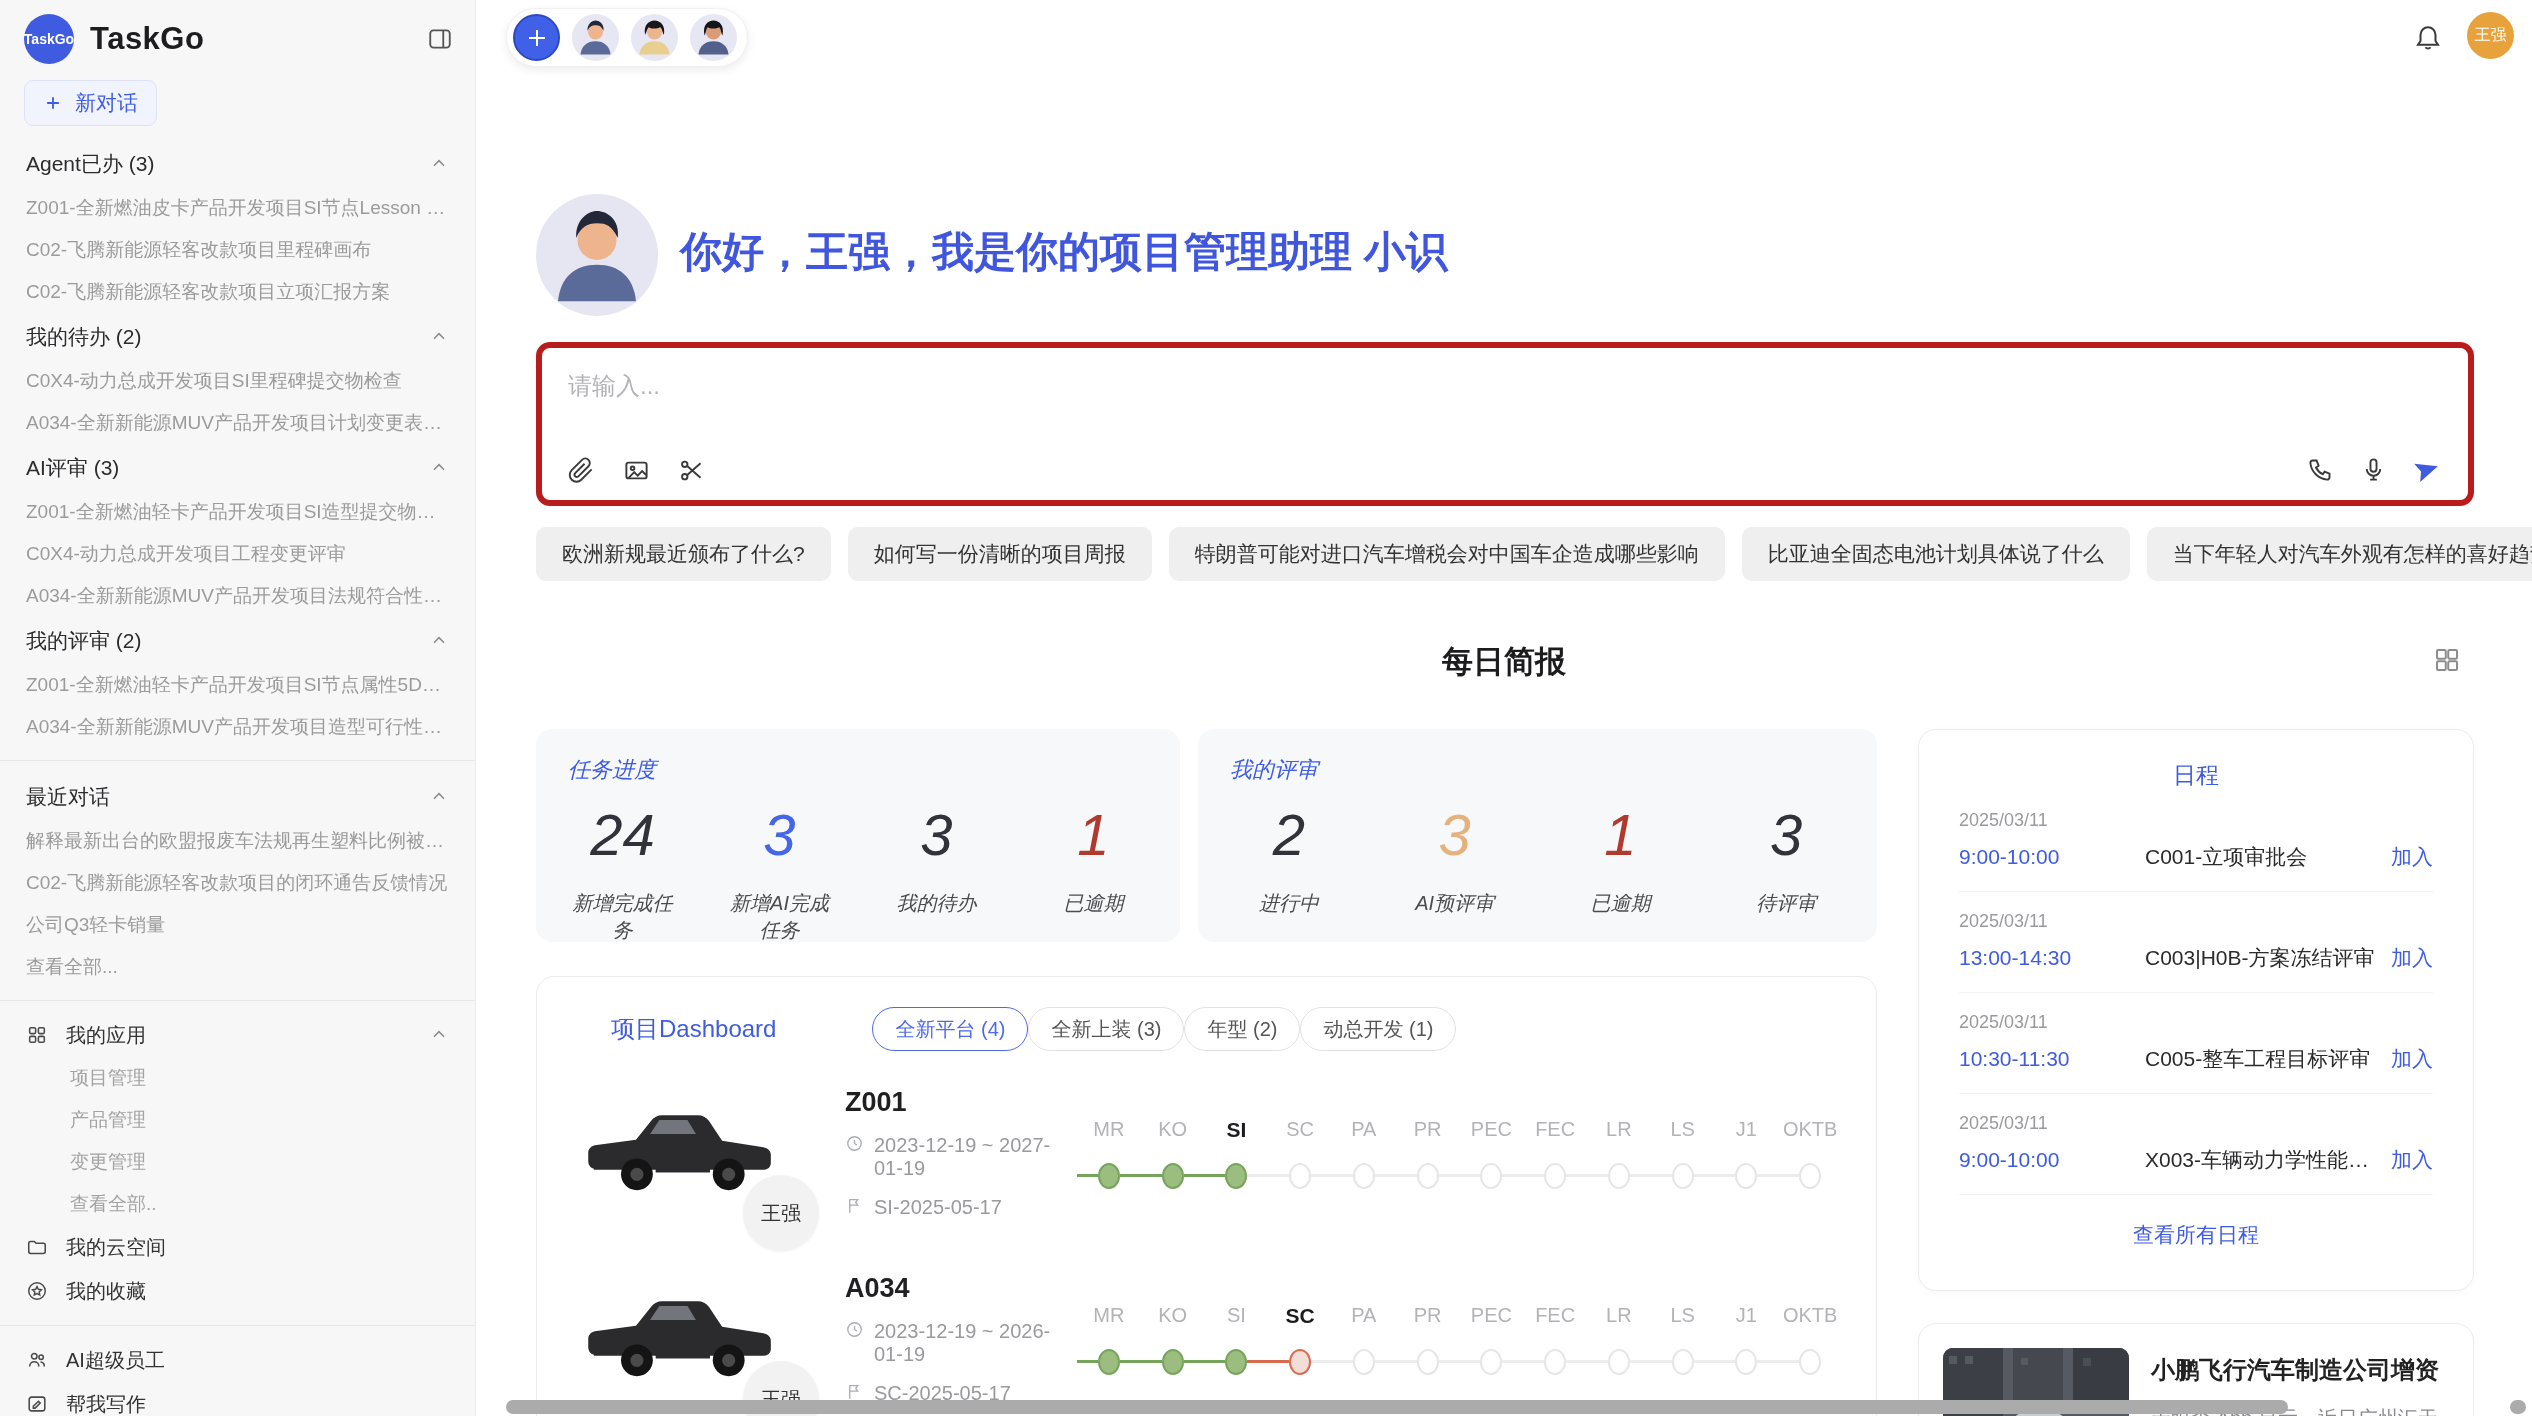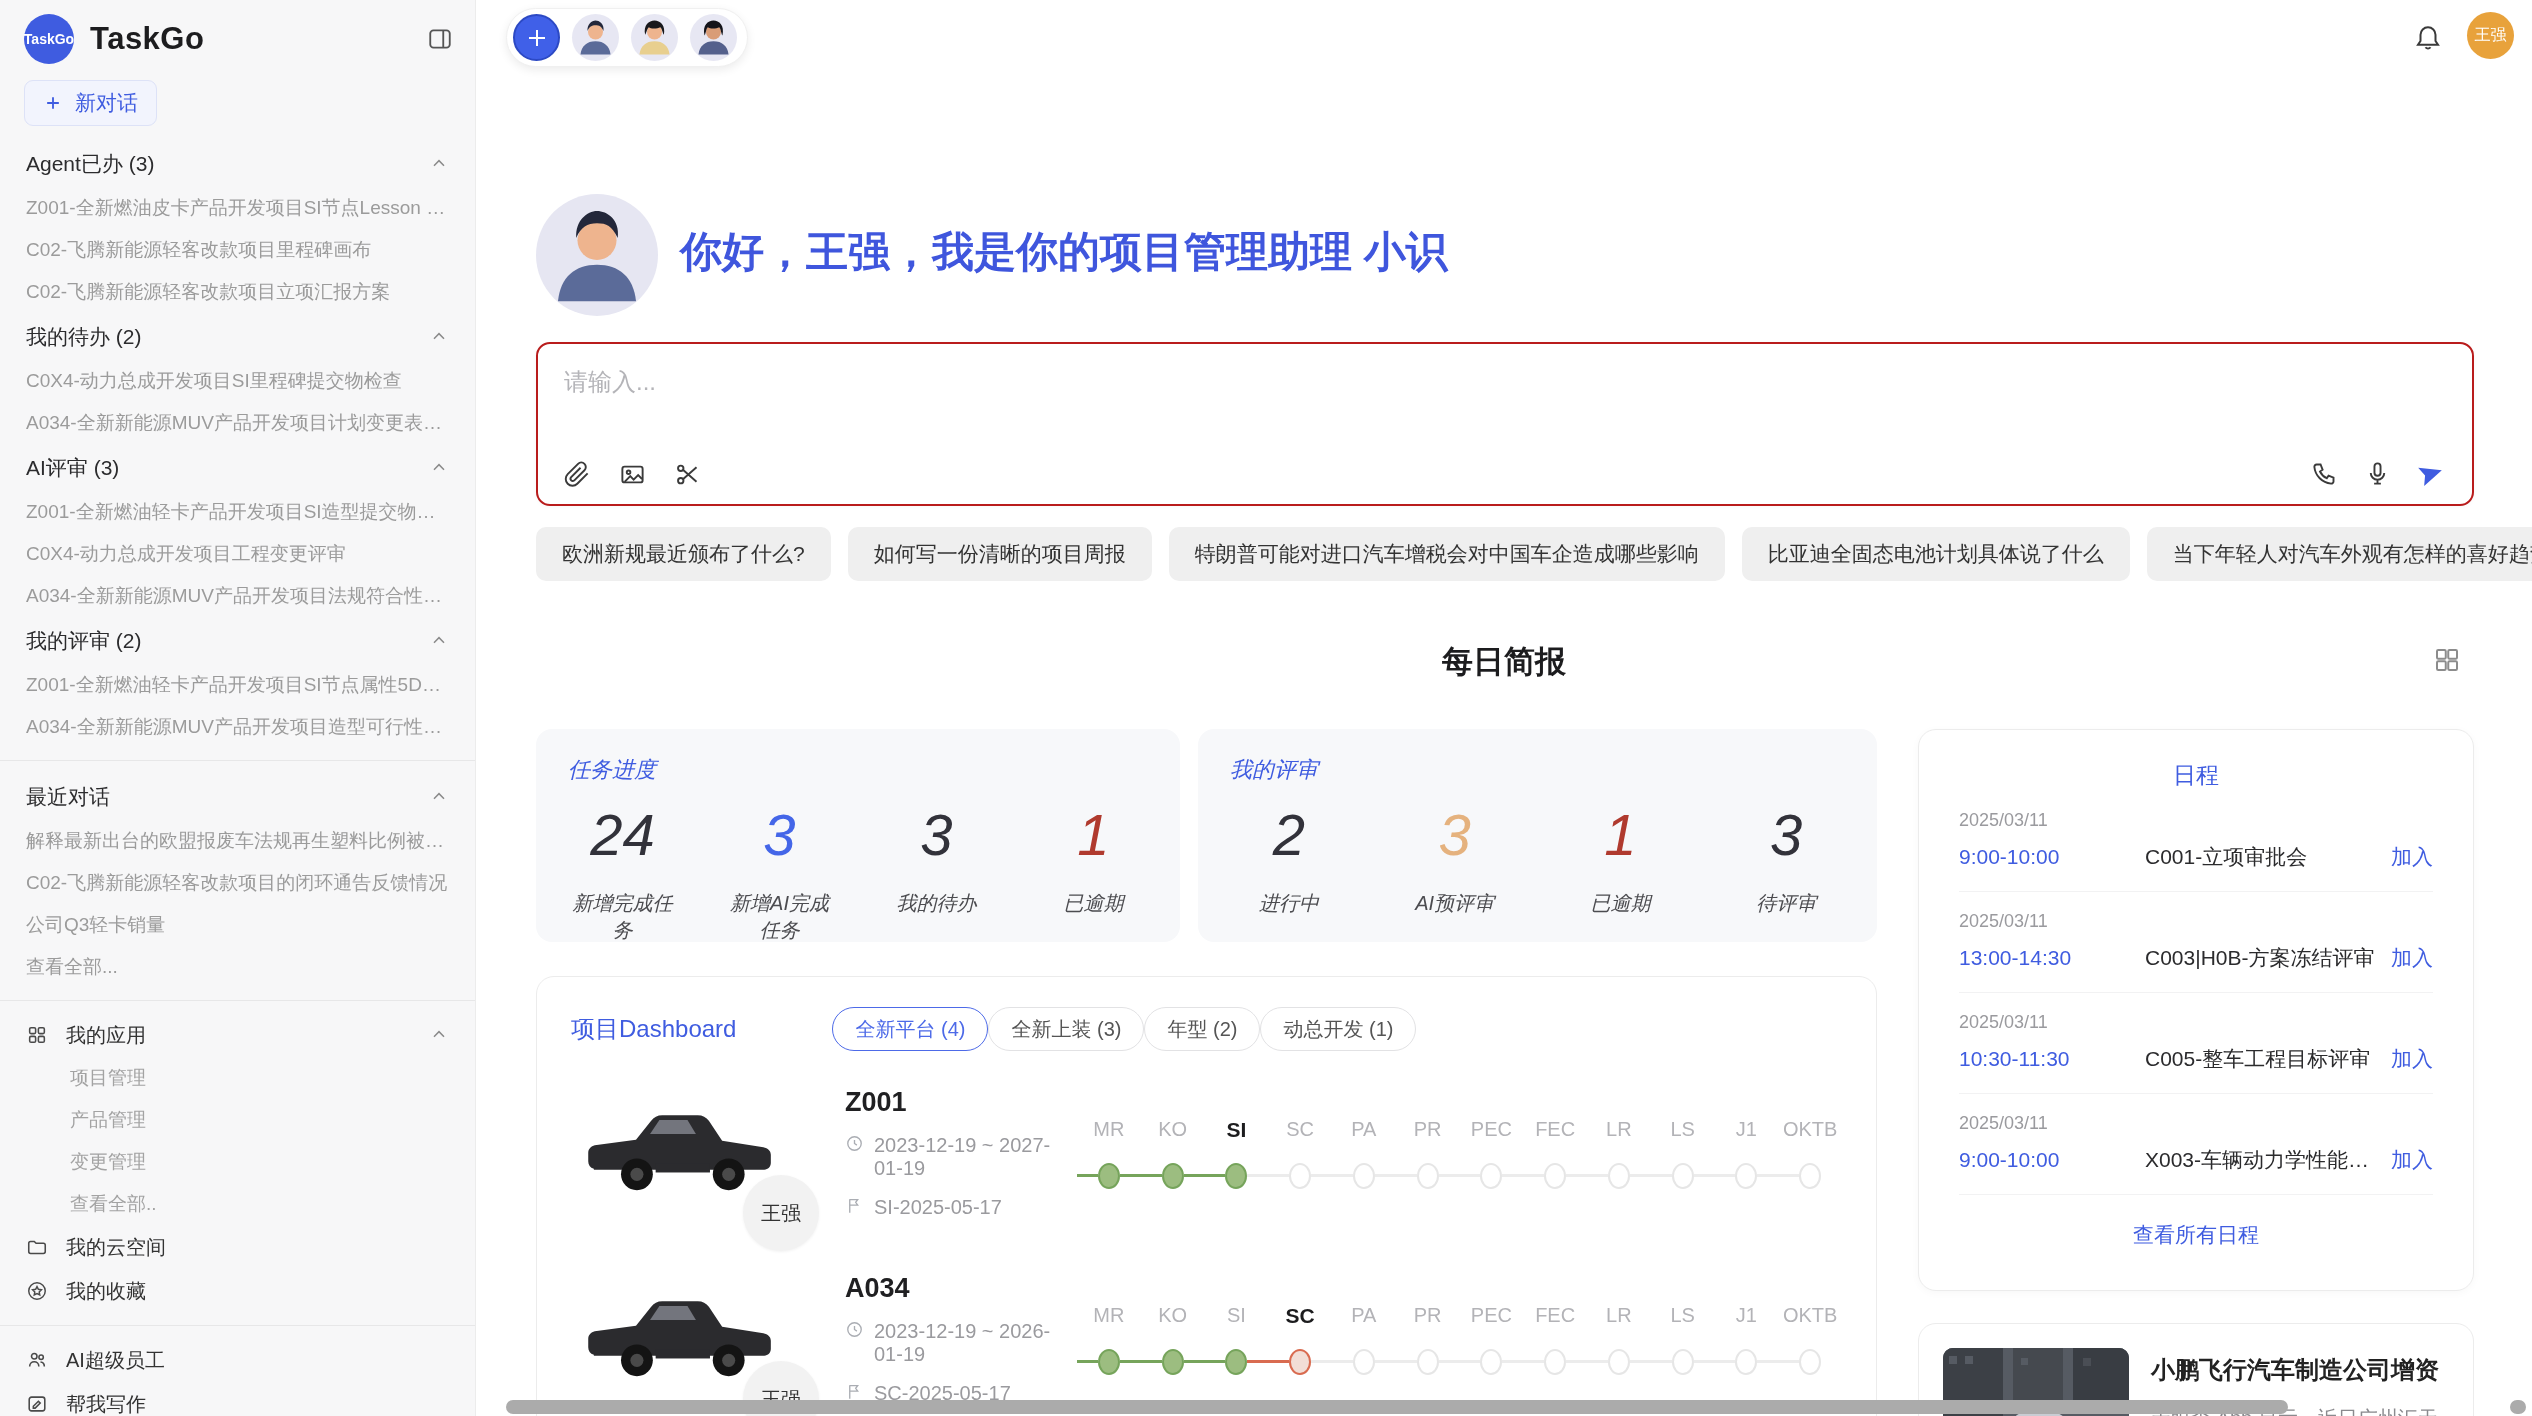--- a/index.html
+++ b/index.html
@@ -37,7 +37,7 @@
   .hero-av { width:122px; height:122px; border-radius:50%; background:#e6e6f2; overflow:hidden; }
   .greeting { font-size:42px; font-weight:700; color:#3f56dd; padding-bottom:6px; }
 
-  .composer { position:relative; margin:26px 58px 0 60px; height:164px; border:2px solid #b91c1c; border-radius:14px; background:#fff; box-shadow:0 1px 4px rgba(0,0,0,.03); }
+  .composer { position:relative; margin:26px 58px 0 60px; height:164px; border:6px solid #b91c1c; border-radius:14px; background:#fff; box-shadow:0 1px 4px rgba(0,0,0,.03); }
   .composer textarea { width:100%; height:90px; border:0; outline:none; resize:none; font-family:inherit; font-size:24px; color:#333; padding:22px 26px; border-radius:14px; background:transparent; }
   .composer textarea::placeholder { color:#b4b4b8; }
   .comp-tools { position:absolute; left:26px; bottom:16px; display:flex; gap:28px; color:#3a3a3a; }

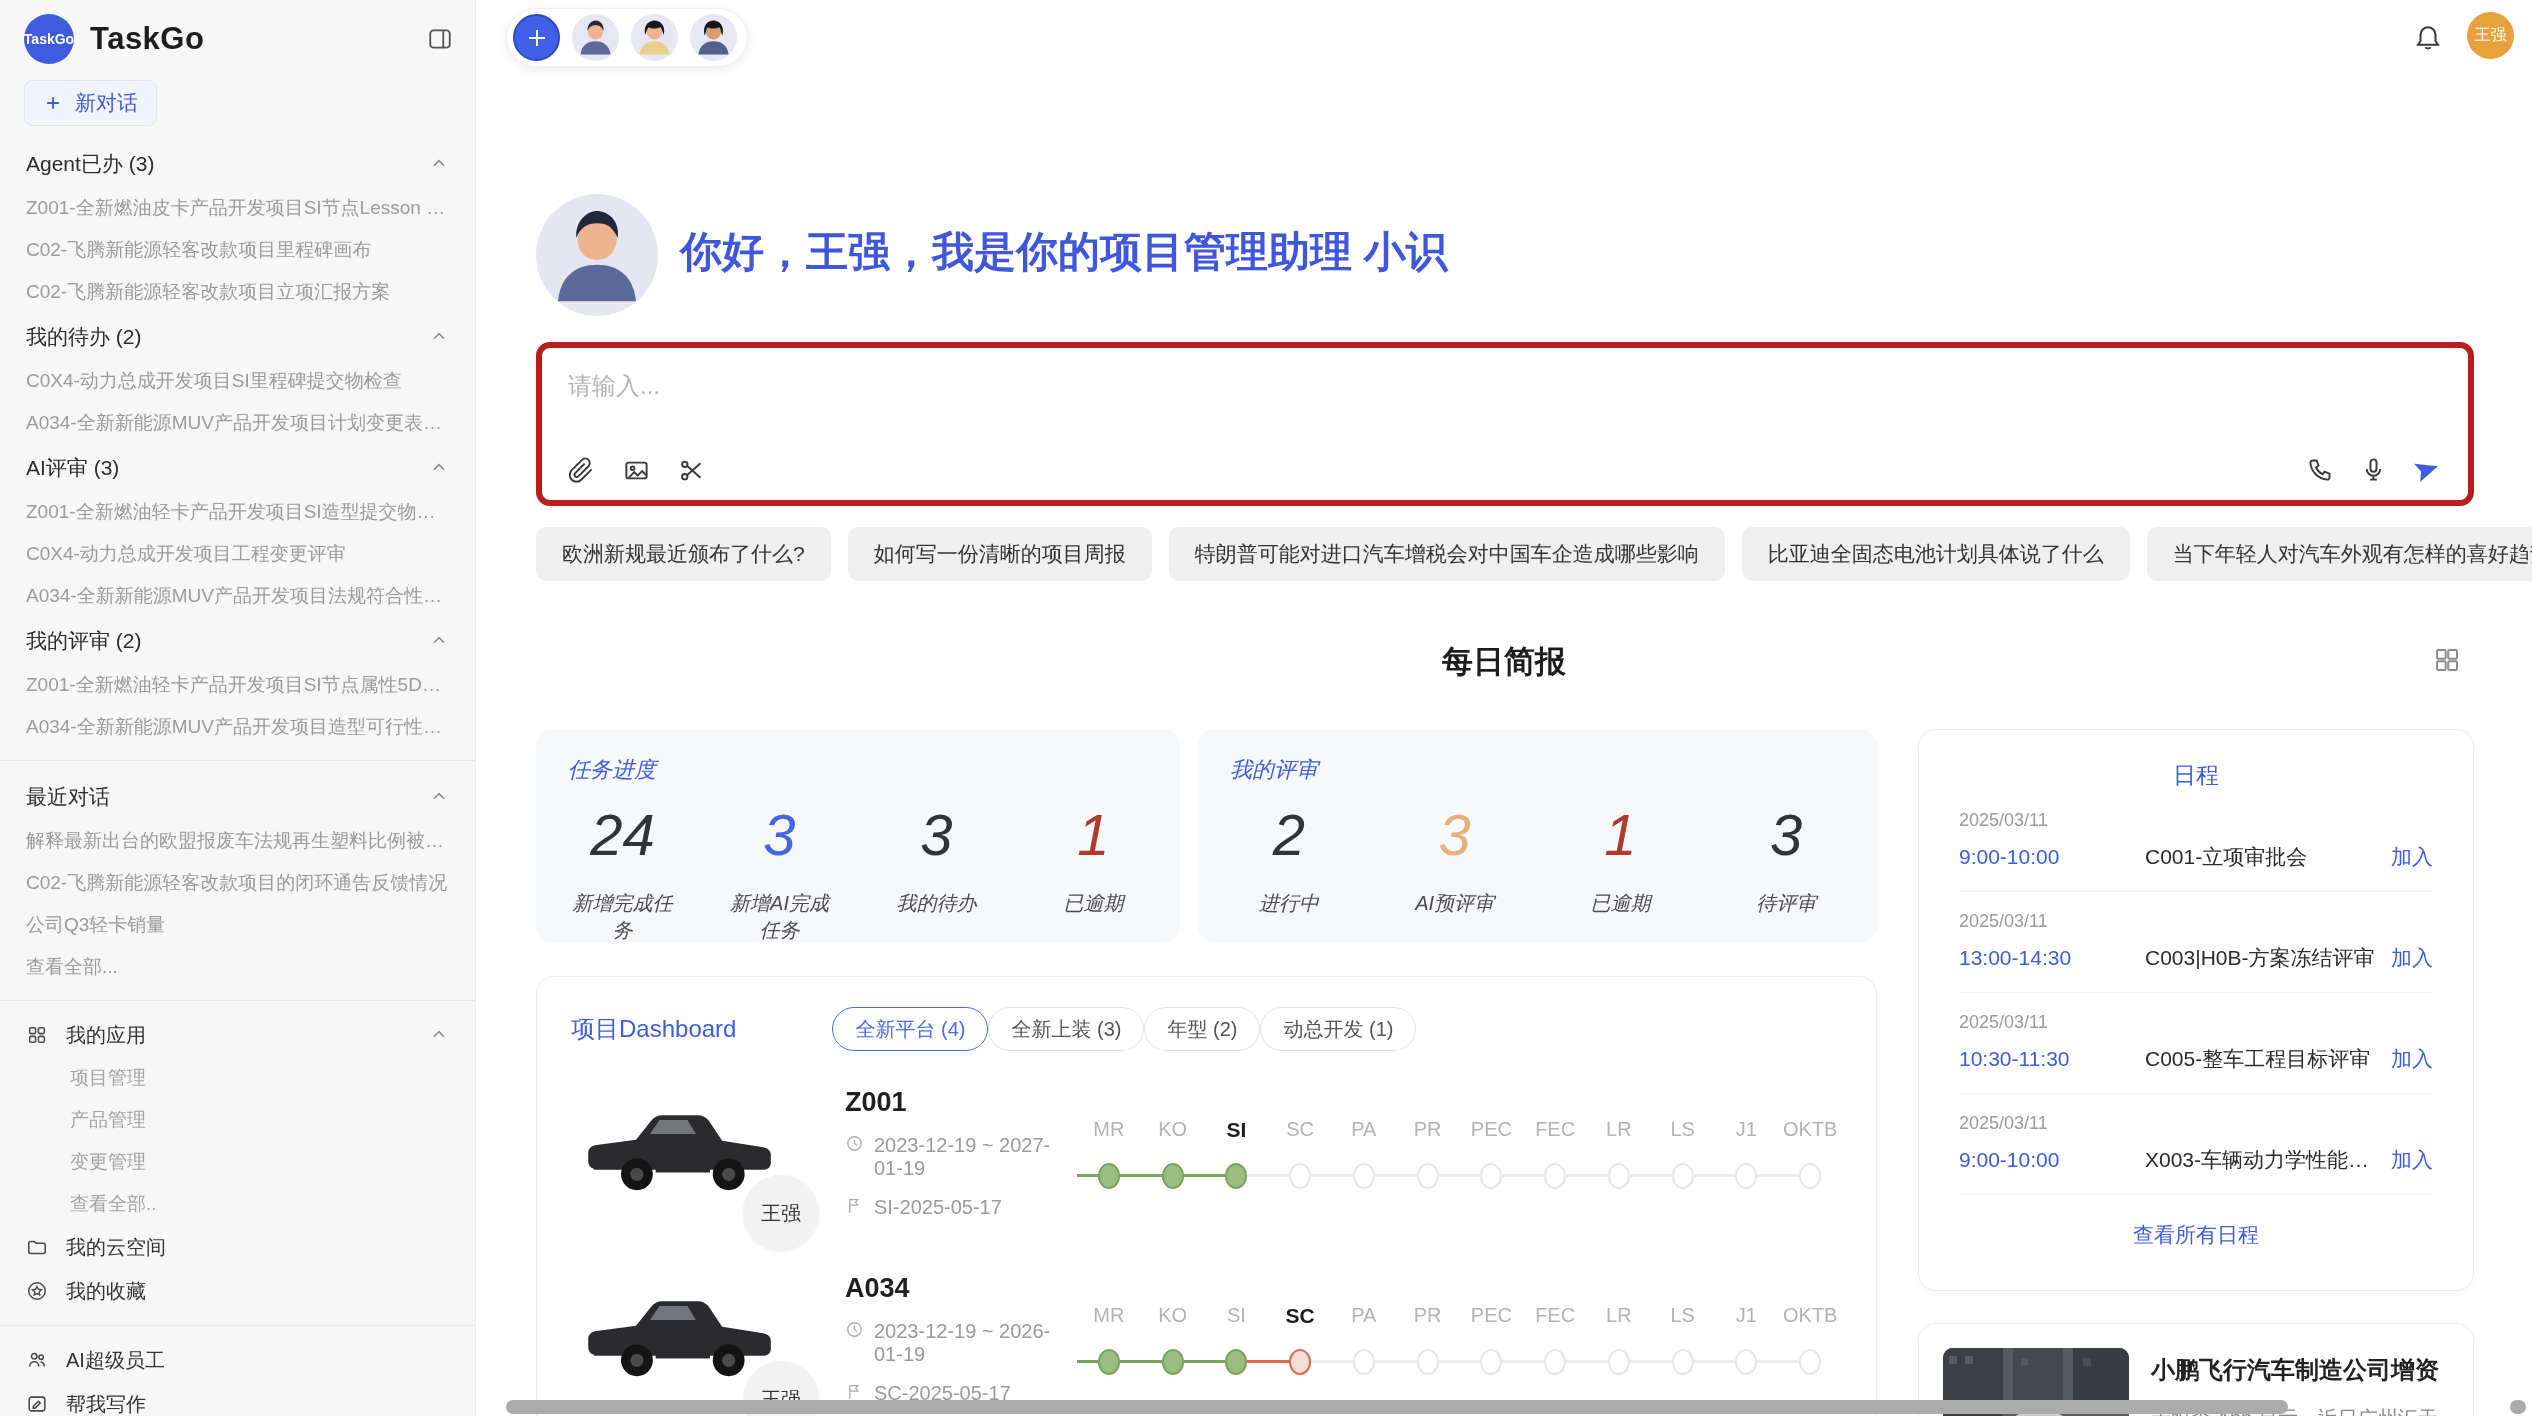--- a/index.html
+++ b/index.html
@@ -68,7 +68,7 @@
 
   .dash-card { margin-top:34px; border:1px solid #ececec; border-radius:18px; height:560px; overflow:hidden; background:#fff; }
   .dash-head { display:flex; align-items:center; padding:30px 34px 6px; }
-  .dash-title { font-size:24px; color:#3f5ce0; font-weight:500; margin-right:96px; }
+  .dash-title { font-size:24px; color:#3f5ce0; font-weight:500; margin-right:96px;margin-left:40px; }
   .pills { display:flex; }
   .pill { height:44px; border-radius:22px; border:1px solid #e2e2e4; background:#fff; color:#555; font-size:20px; padding:0 22px; font-family:inherit; cursor:pointer; }
   .pill.active { border-color:#4d6ae8; color:#4d6ae8; }

